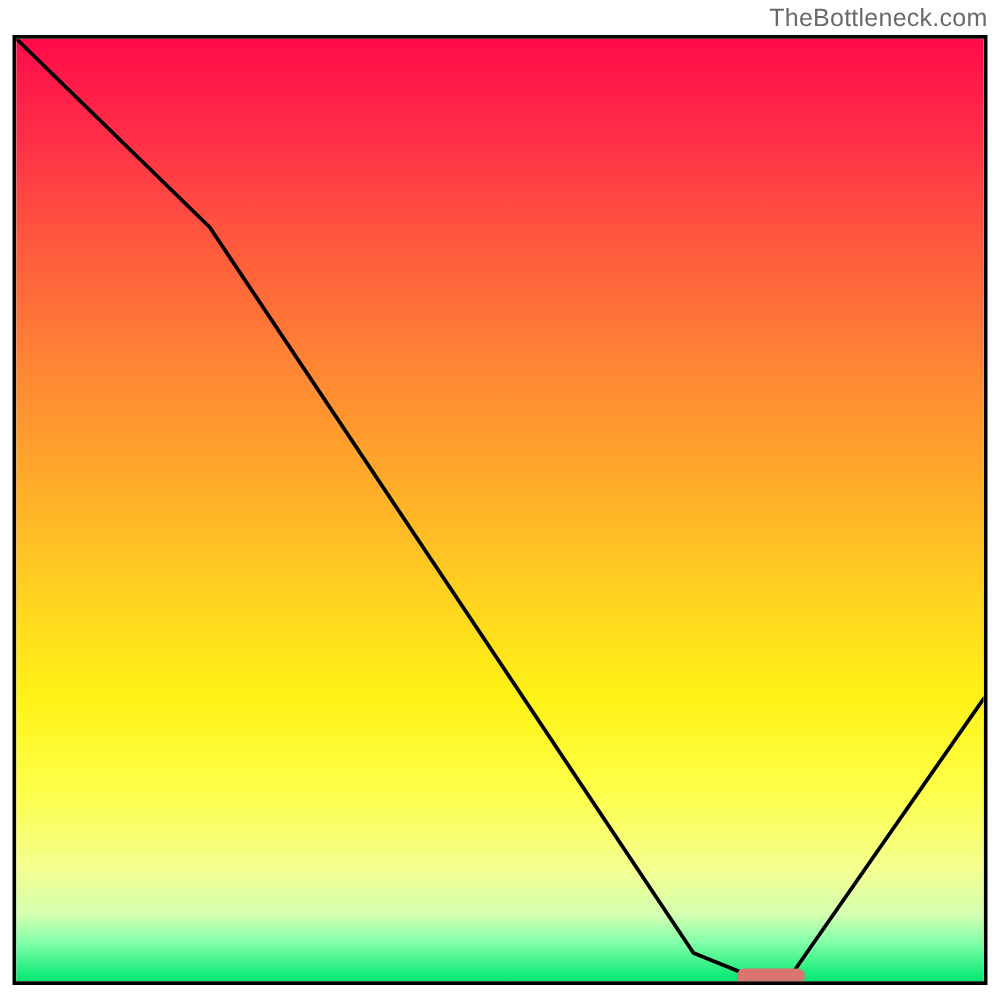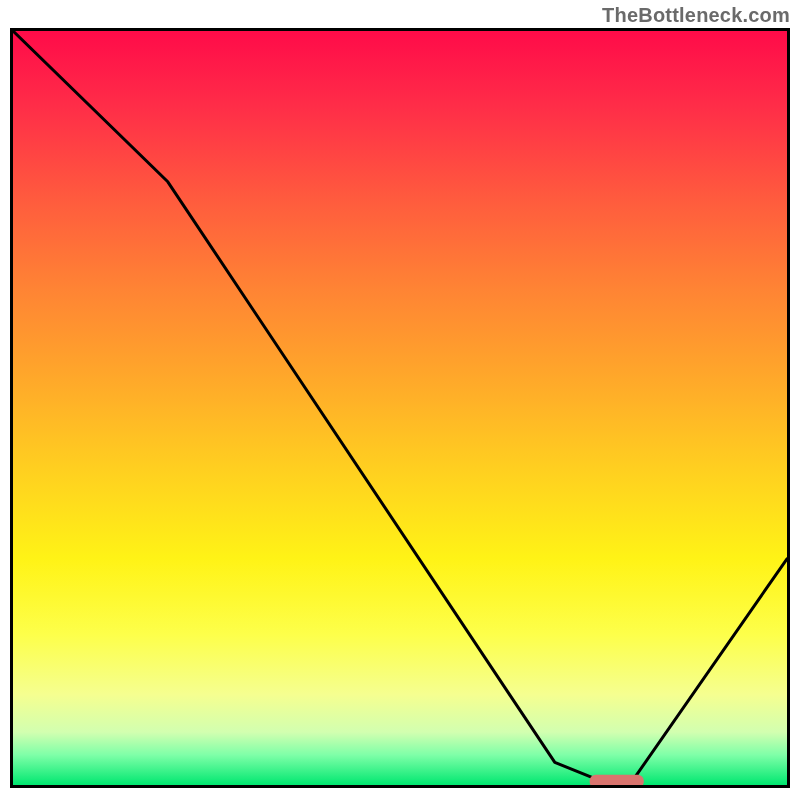--- a/index.html
+++ b/index.html
@@ -15,7 +15,7 @@
     top: 4px;
     right: 10px;
     font-size: 20px;
-    font-weight: bold;
+    font-weight: normal;
     color: #6a6a6a;
     letter-spacing: 0.2px;
     user-select: none;

